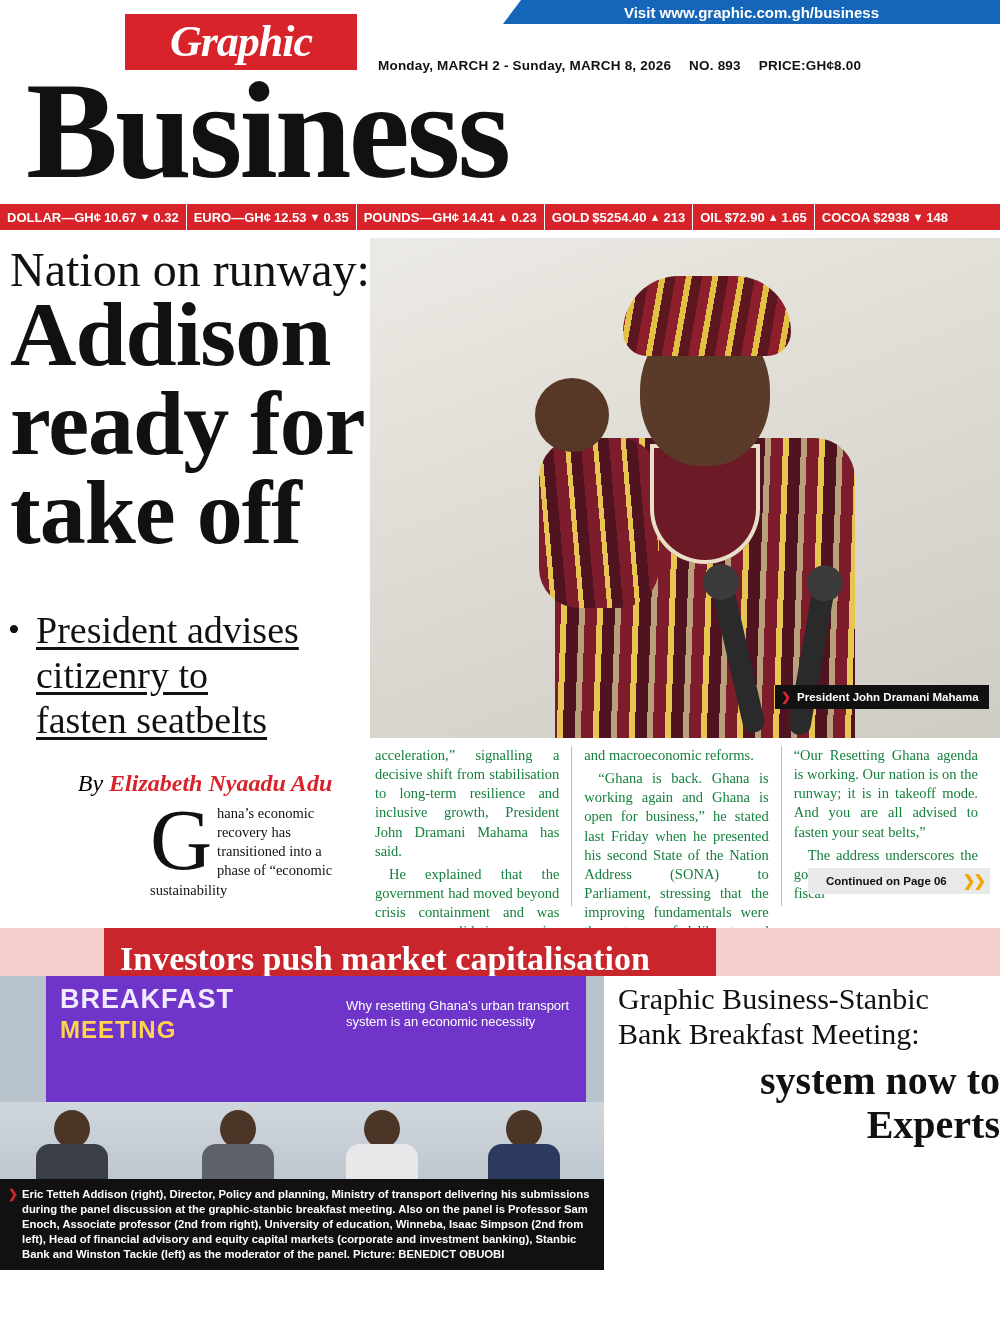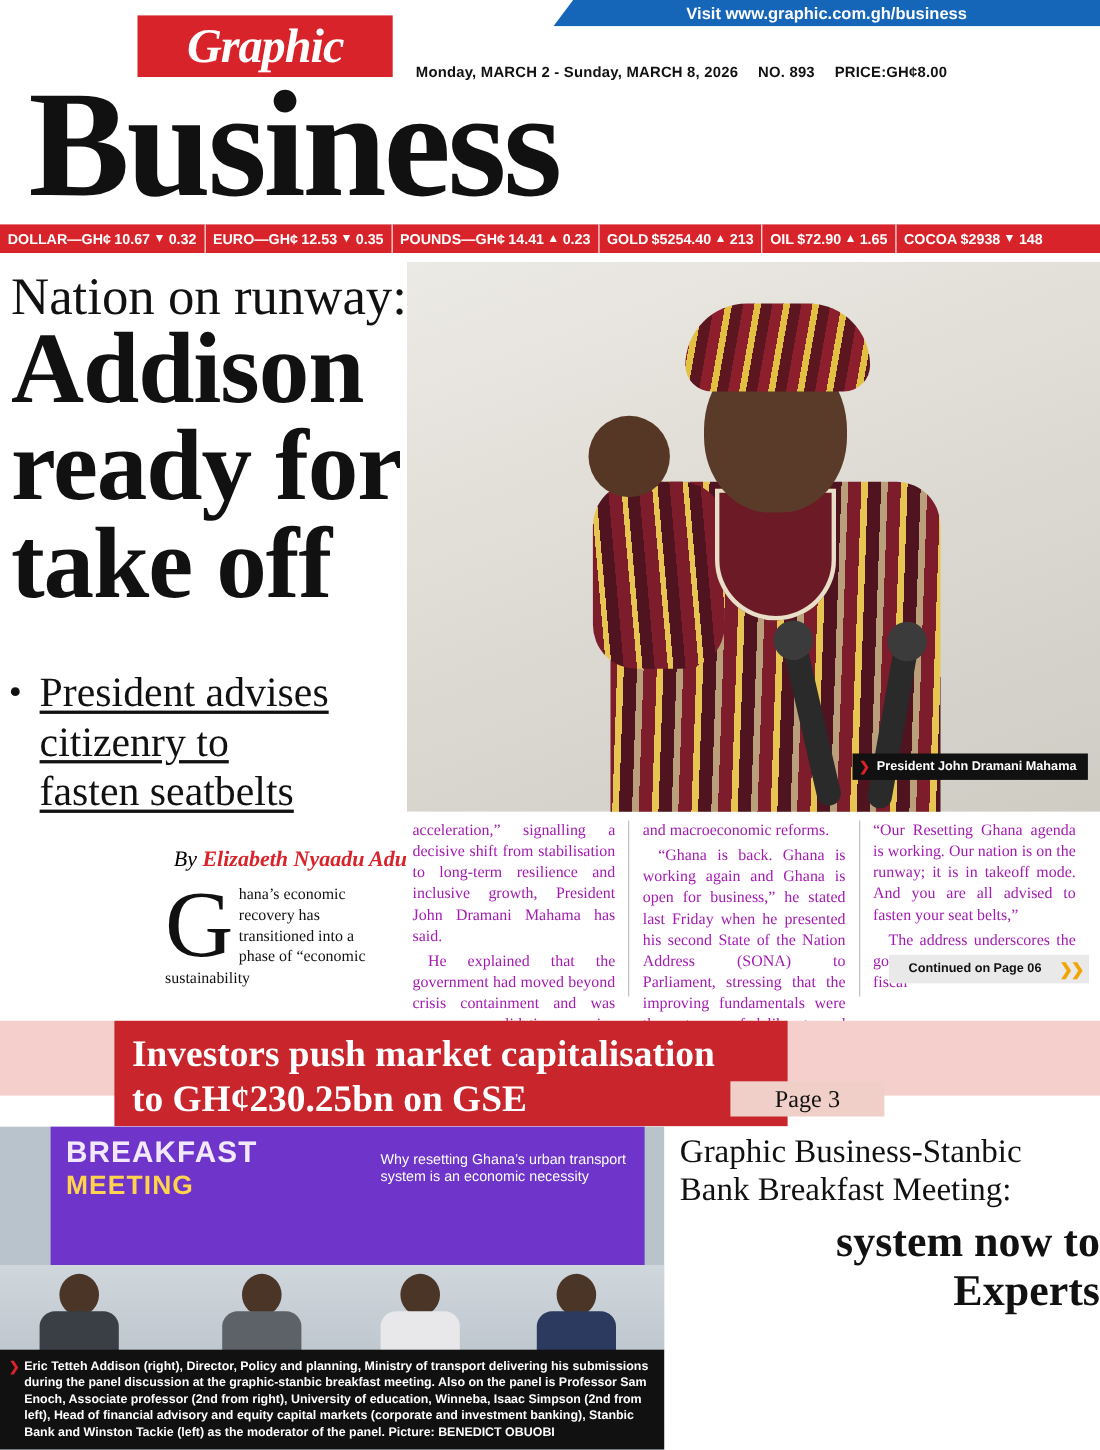--- a/index.html
+++ b/index.html
@@ -107,7 +107,7 @@
   }
   .col{
     width:195px;padding-right:12px;
-    font-size:14.5px;line-height:1.32;color:#a21caf;text-align:justify;
+    font-size:14.5px;line-height:1.32;color:#15803d;text-align:justify;
   }
   .col+.col{border-left:1px solid #bbb;padding-left:12px;}
   .col p{margin:0 0 4px 0;}

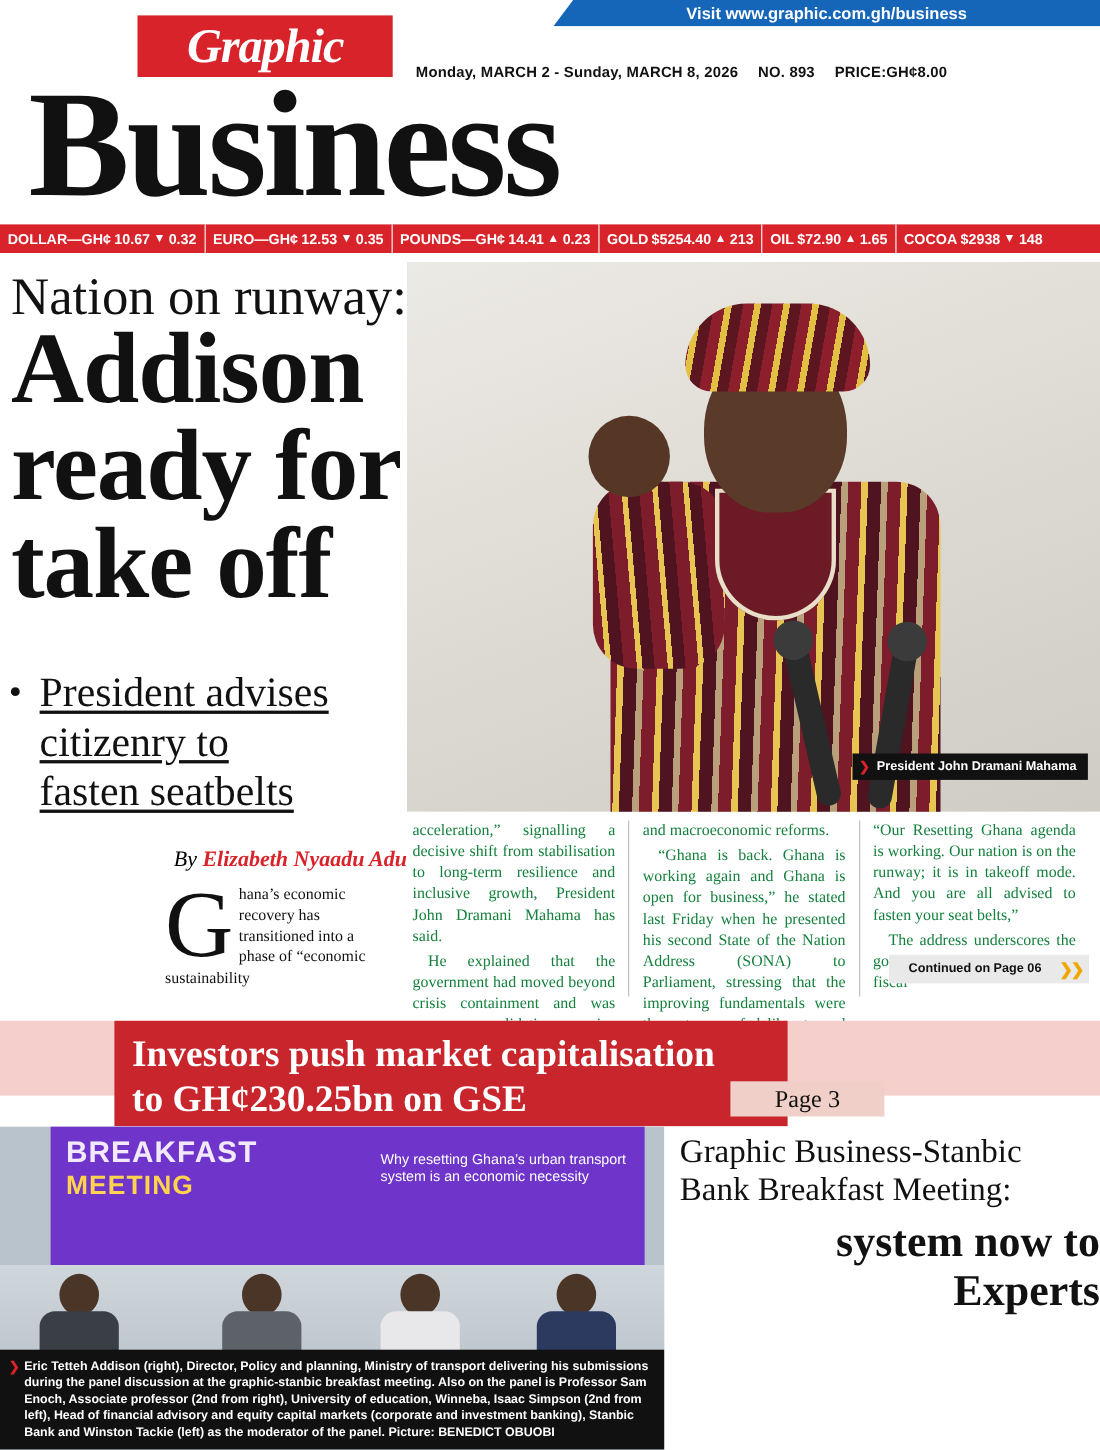--- a/index.html
+++ b/index.html
@@ -88,7 +88,7 @@
   }
   .byline{
     position:absolute;left:40px;top:532px;width:330px;
-    text-align:right;font-size:20px;font-style:italic;
+    text-align:center;font-size:24px;font-style:italic;
   }
   .byline b{color:#d8232a;font-style:italic;}
 

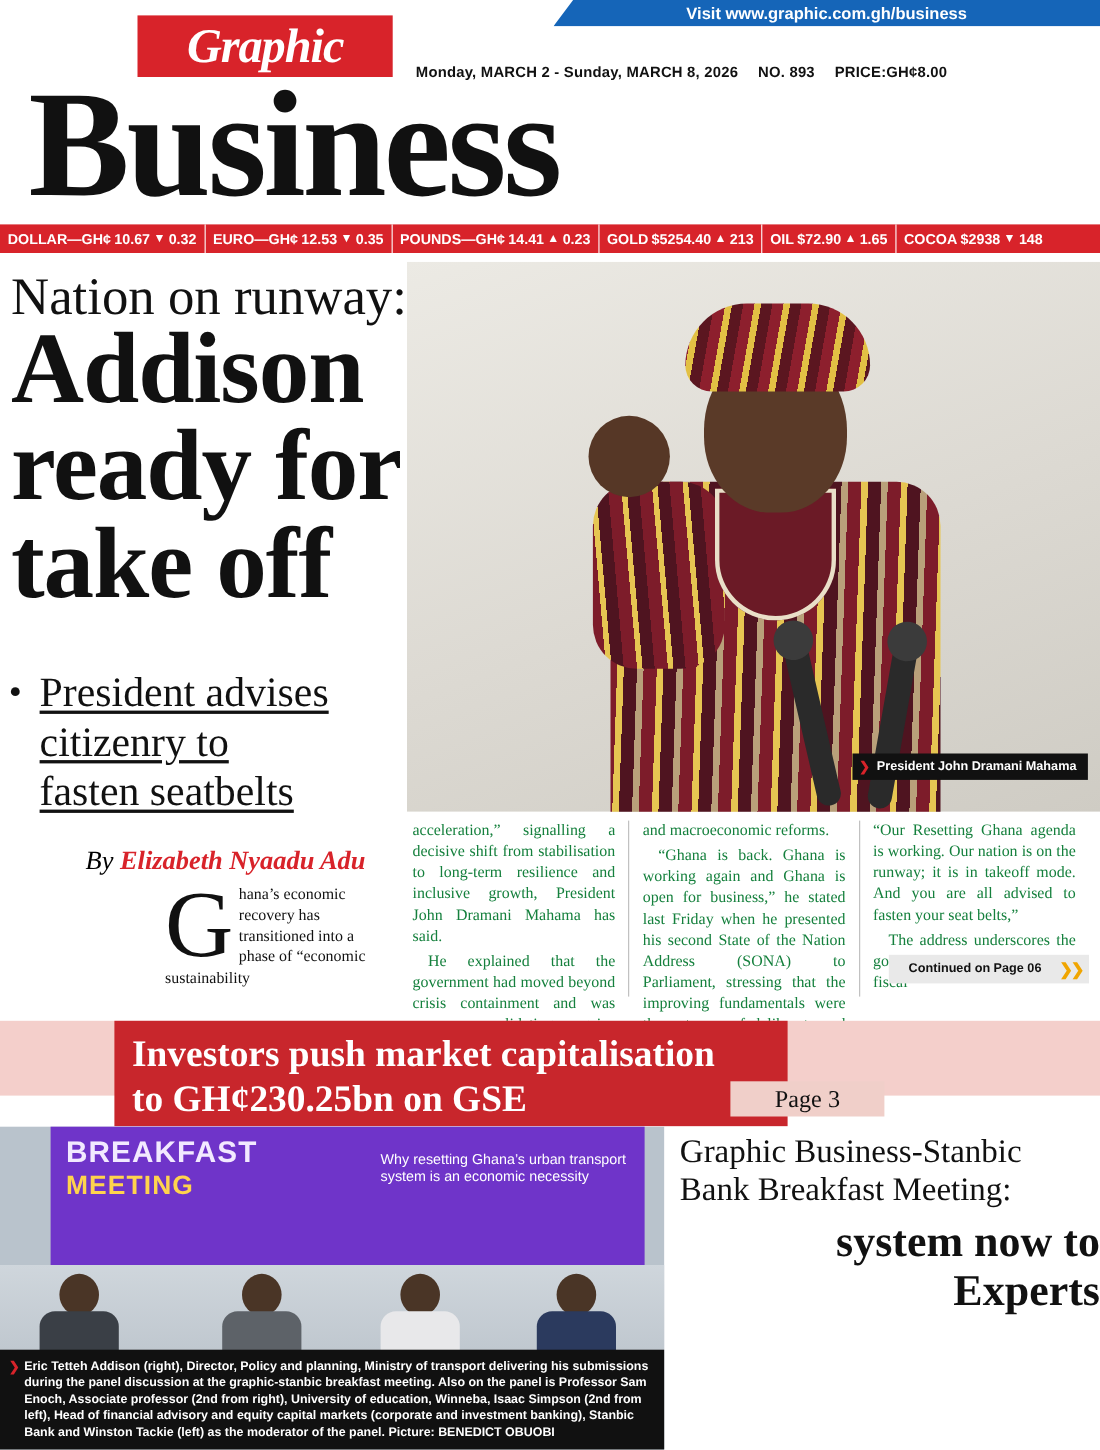--- a/index.html
+++ b/index.html
@@ -156,7 +156,7 @@
   }
 
   
-  .bottom{position:absolute;top:1024px;left:0;width:1000px;height:294px;background:#fff;}
+  .bottom{position:absolute;top:976px;left:0;width:1000px;height:294px;background:#fff;}
   .btm-photo{position:absolute;left:0;top:0;width:604px;height:294px;overflow:hidden;}
   .btm-caption{
     position:absolute;left:0;bottom:0;width:604px;

